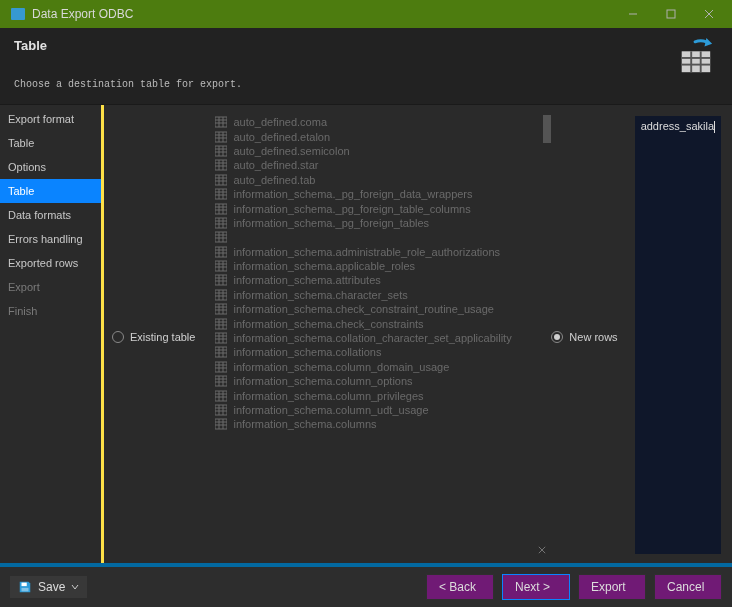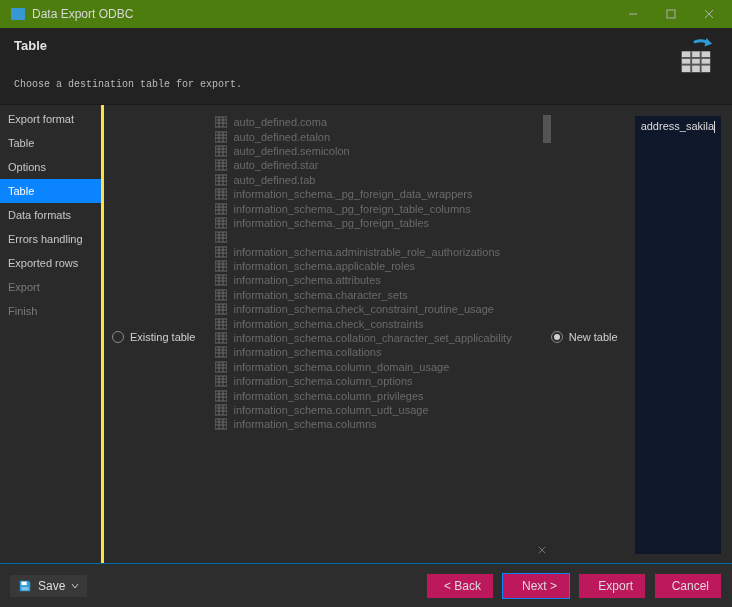--- a/index.html
+++ b/index.html
@@ -491,7 +491,7 @@
 
     <div class="radio-row">
       <span class="radio-outer sel" id="radio-new"></span>
-      <span>New table</span>
+      <span>New rows</span>
     </div>
 
     <div class="new-table-input">

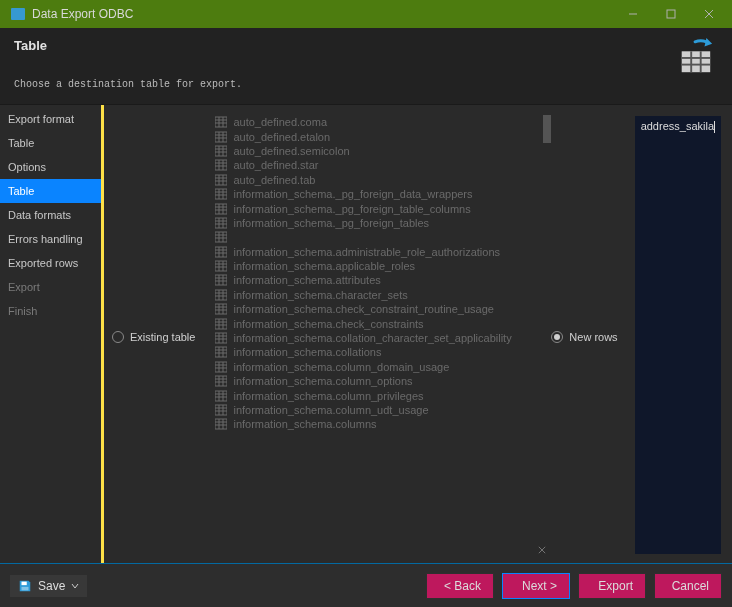--- a/index.html
+++ b/index.html
@@ -164,7 +164,7 @@
 .footer {
   height: 44px;
   background: #2d2d2d;
-  border-top: 1px solid #0369a1;
+  border-top: 4px solid #0369a1;
   display: flex;
   align-items: center;
   padding: 0 10px;

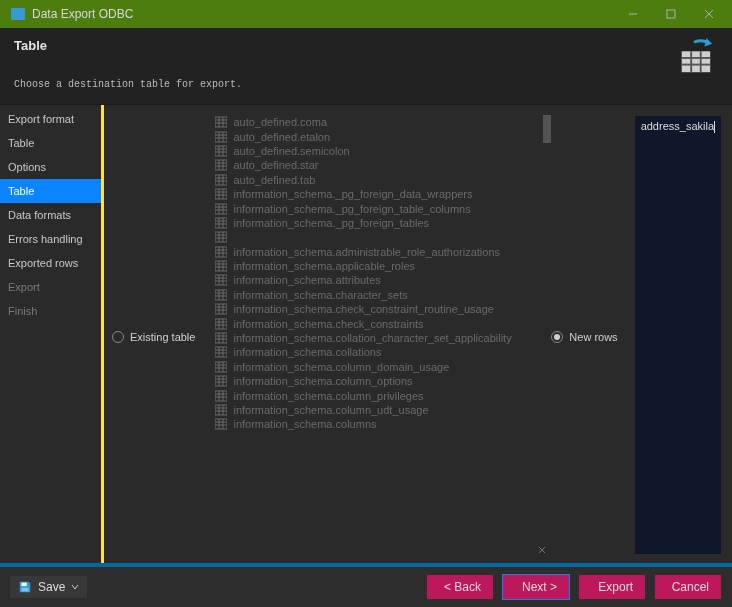--- a/index.html
+++ b/index.html
@@ -184,11 +184,11 @@
 .nav-btn {
   min-width: 68px;
   padding: 5px 12px;
-  background: #be185d;
+  background: #701a75;
   border: 1px solid #2f2f2f;
   color: #dcdcdc;
   font-size: 12px;
-  text-align: right;
+  text-align: left;
   cursor: pointer;
 }
 .nav-btn.primary { border: 1px solid #0a84ff; }

